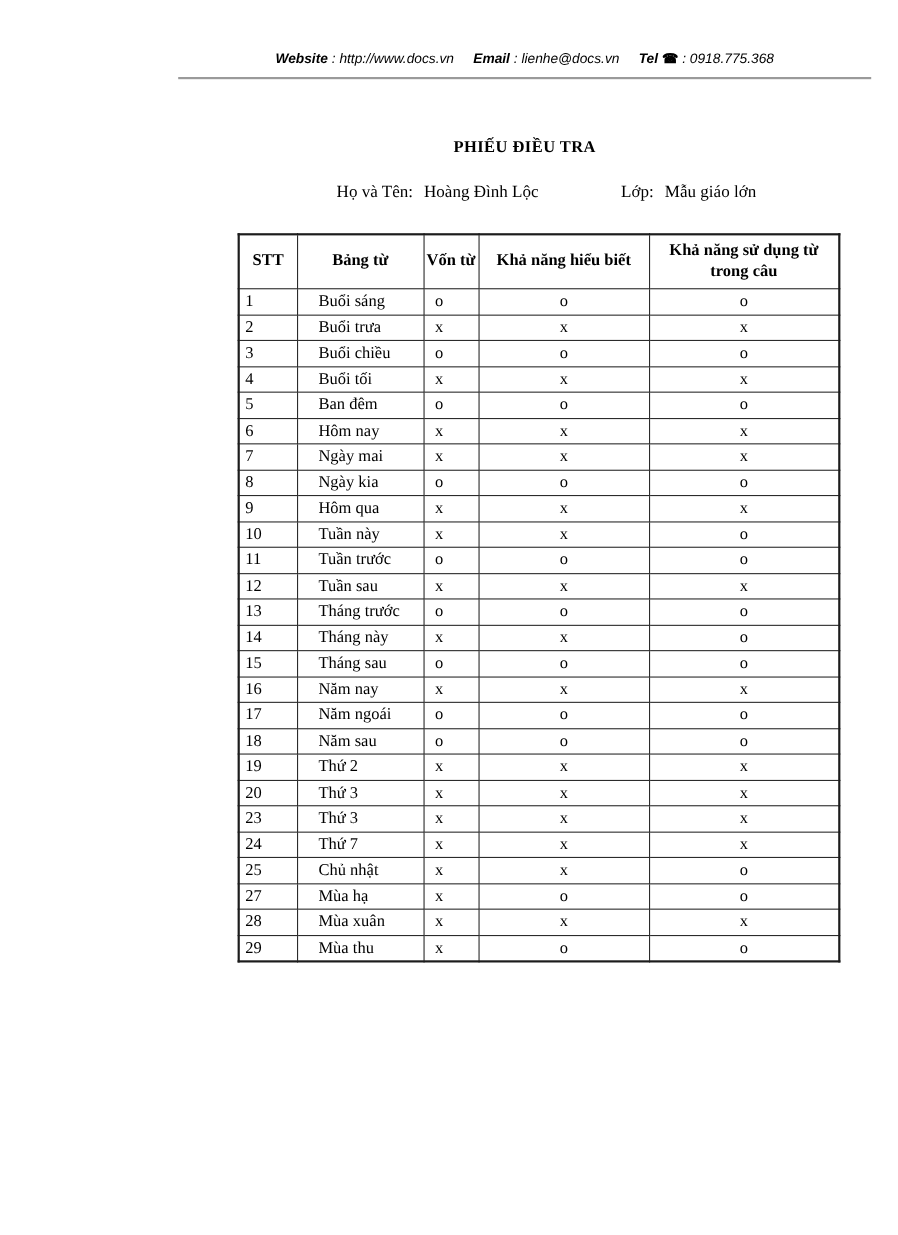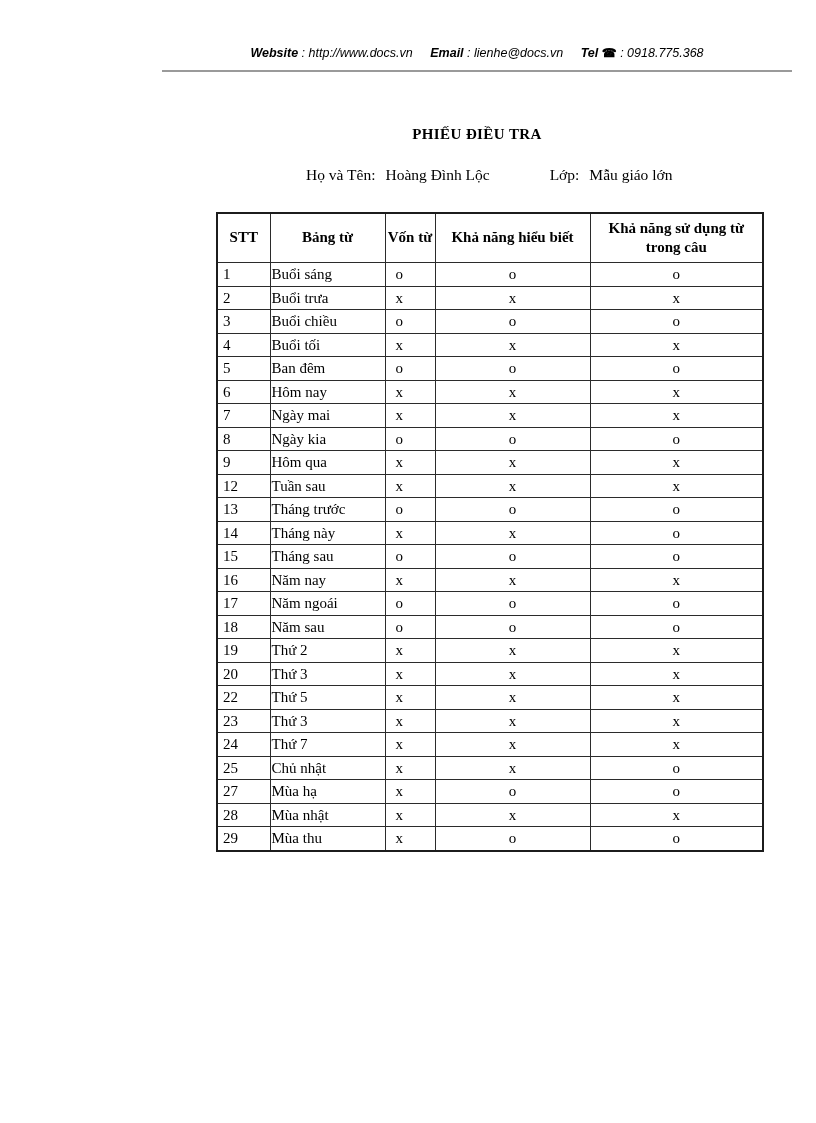--- a/index.html
+++ b/index.html
@@ -27,7 +27,7 @@
     font-size:15px;font-weight:bold;letter-spacing:0.4px;
   }
   .info-line{
-    position:absolute;top:166px;left:262px;display:flex;gap:60px;
+    position:absolute;top:166px;left:262px;display:flex;gap:75px;
     font-size:15.5px;white-space:nowrap;
   }
   .info-line .lbl{margin-right:10px;}

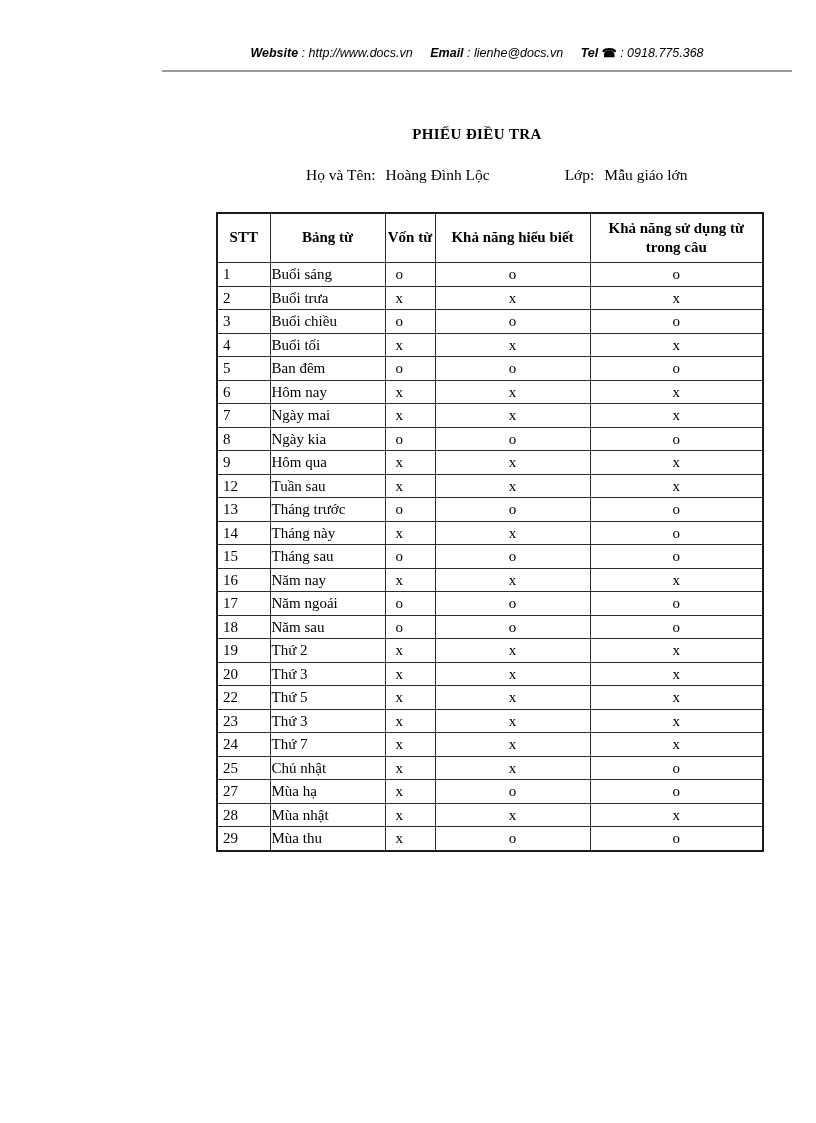--- a/index.html
+++ b/index.html
@@ -46,7 +46,7 @@
   }
   table.survey td{height:22.5px;padding:0;line-height:22px;vertical-align:middle;}
   table.survey td:nth-child(1){text-align:left;padding-left:5px;}
-  table.survey td:nth-child(2){text-align:left;padding-left:1px;}
+  table.survey td:nth-child(2){text-align:left;padding-left:19px;}
   table.survey td:nth-child(3){text-align:left;padding-left:10px;}
   table.survey td:nth-child(4),
   table.survey td:nth-child(5){text-align:center;}

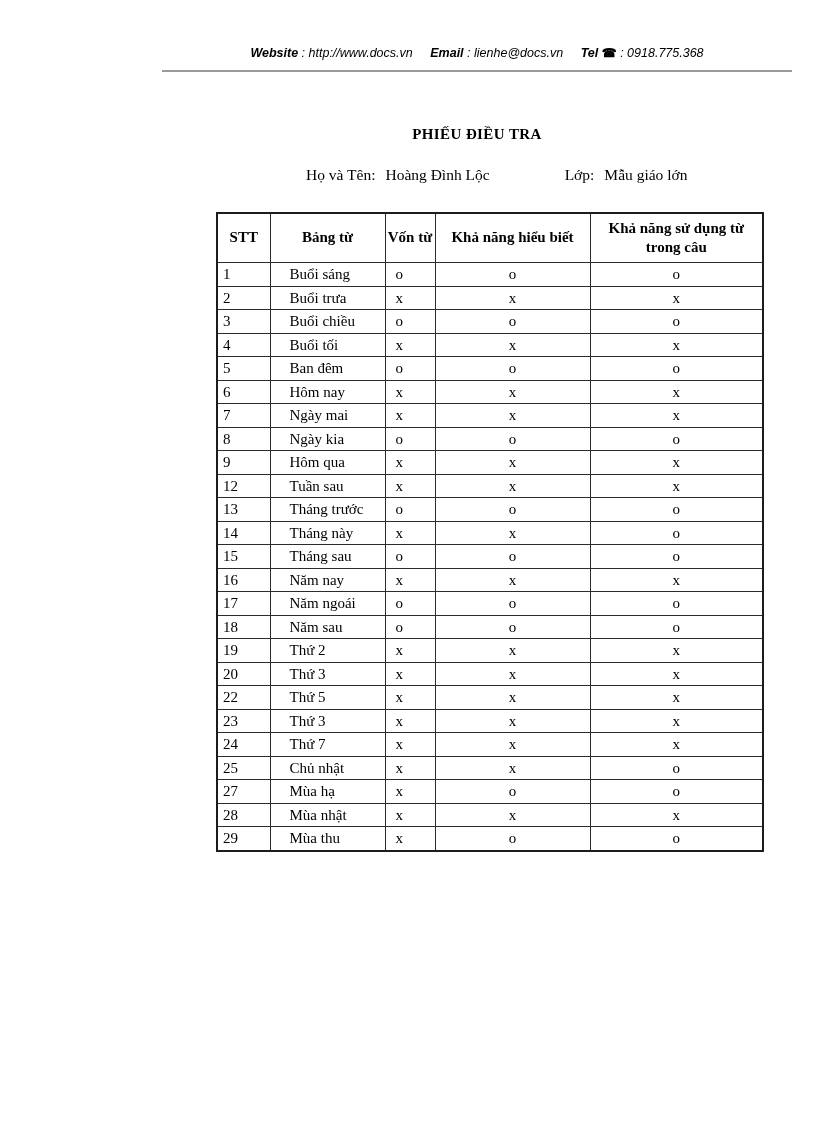--- a/index.html
+++ b/index.html
@@ -168,6 +168,13 @@
       <td>x</td>
     </tr>
 
+    <tr>
+      <td>10</td>
+      <td>Tuần này</td>
+      <td>x</td>
+      <td>x</td>
+      <td>o</td>
+    </tr>
 
 
     <tr>

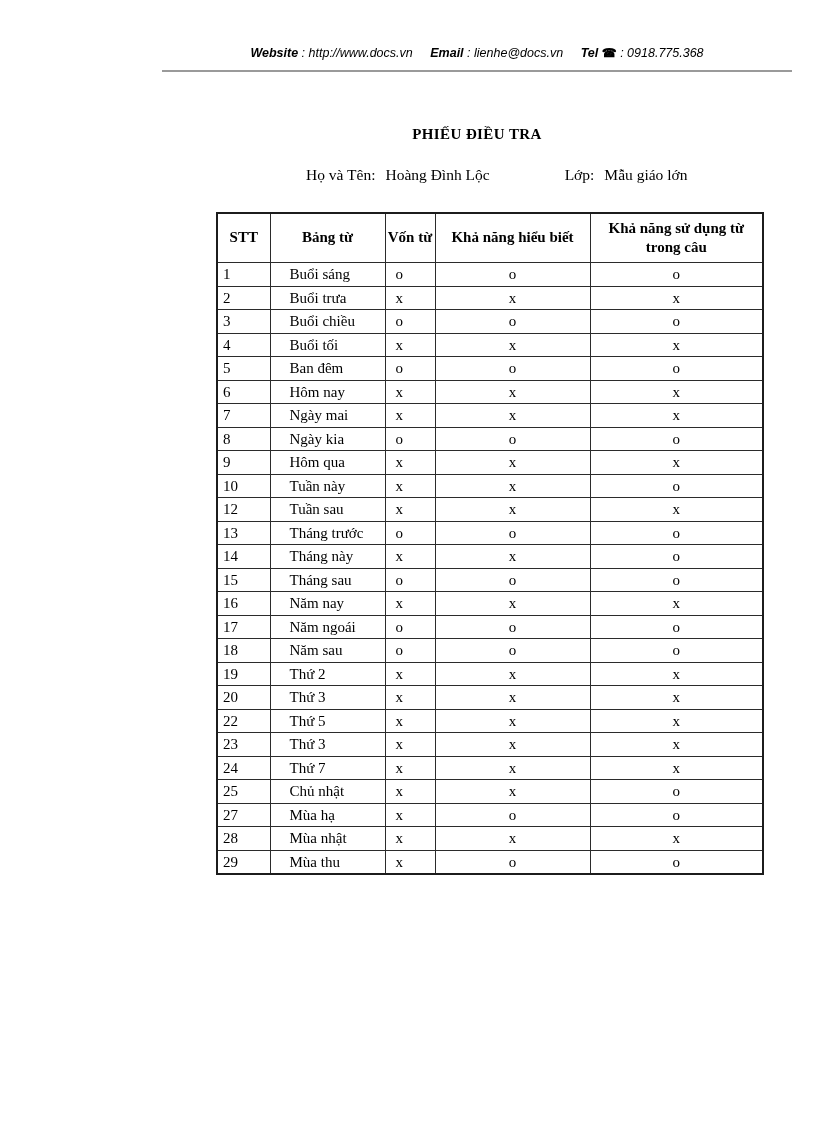--- a/index.html
+++ b/index.html
@@ -176,6 +176,13 @@
       <td>o</td>
     </tr>
 
+    <tr>
+      <td>11</td>
+      <td>Tuần trước</td>
+      <td>o</td>
+      <td>o</td>
+      <td>o</td>
+    </tr>
 
     <tr>
       <td>12</td>

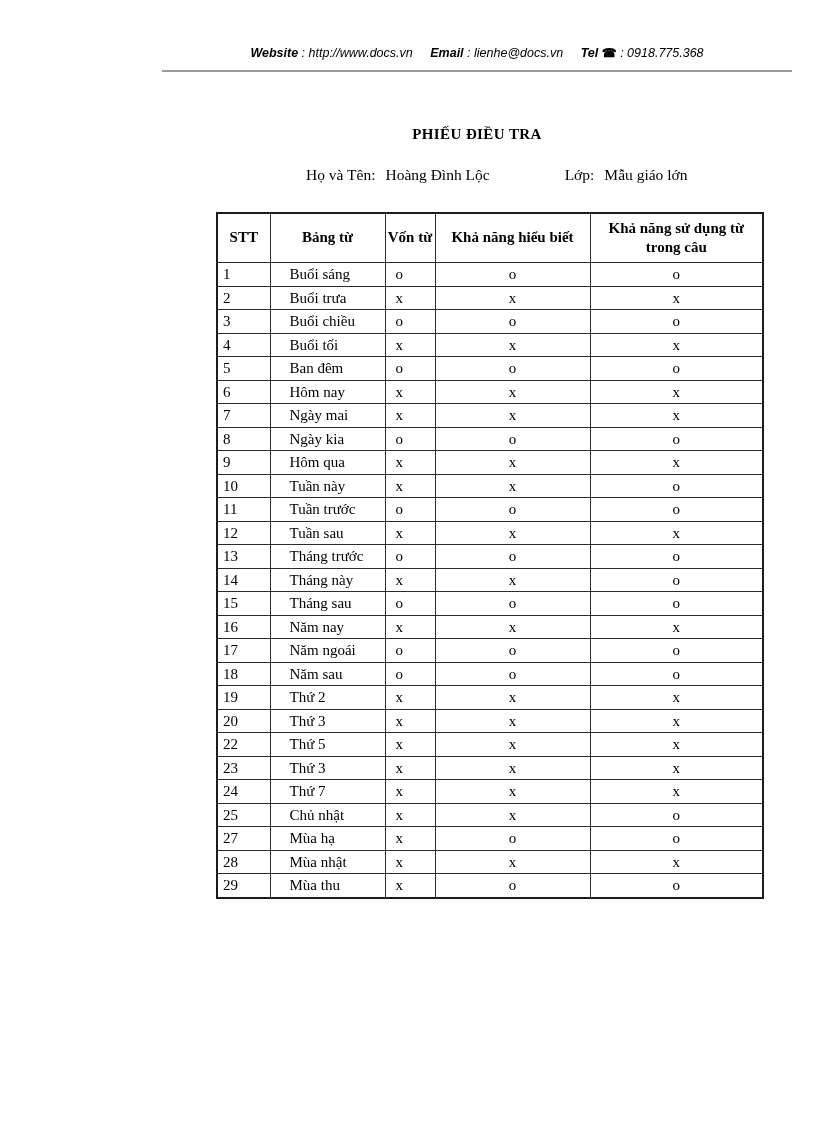--- a/index.html
+++ b/index.html
@@ -257,13 +257,6 @@
     </tr>
 
 
-    <tr>
-      <td>22</td>
-      <td>Thứ 5</td>
-      <td>x</td>
-      <td>x</td>
-      <td>x</td>
-    </tr>
 
     <tr>
       <td>23</td>

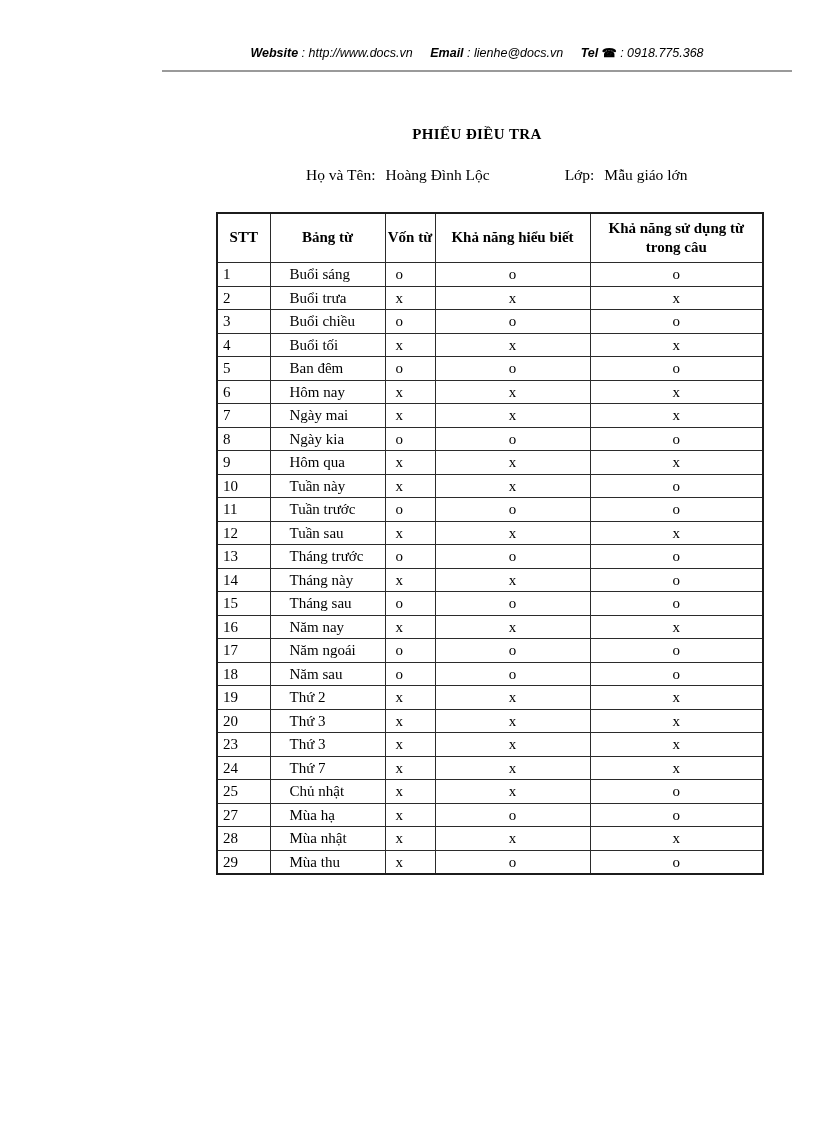--- a/index.html
+++ b/index.html
@@ -293,7 +293,7 @@
 
     <tr>
       <td>28</td>
-      <td>Mùa nhật</td>
+      <td>Mùa xuân</td>
       <td>x</td>
       <td>x</td>
       <td>x</td>

